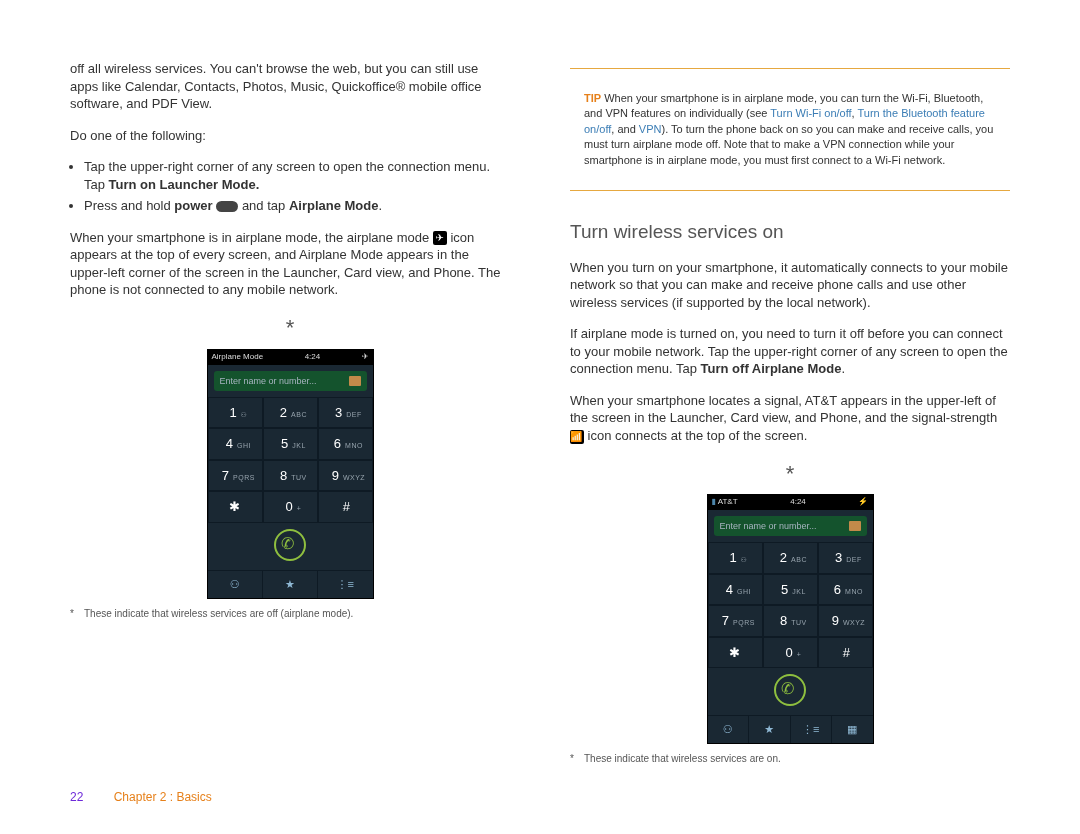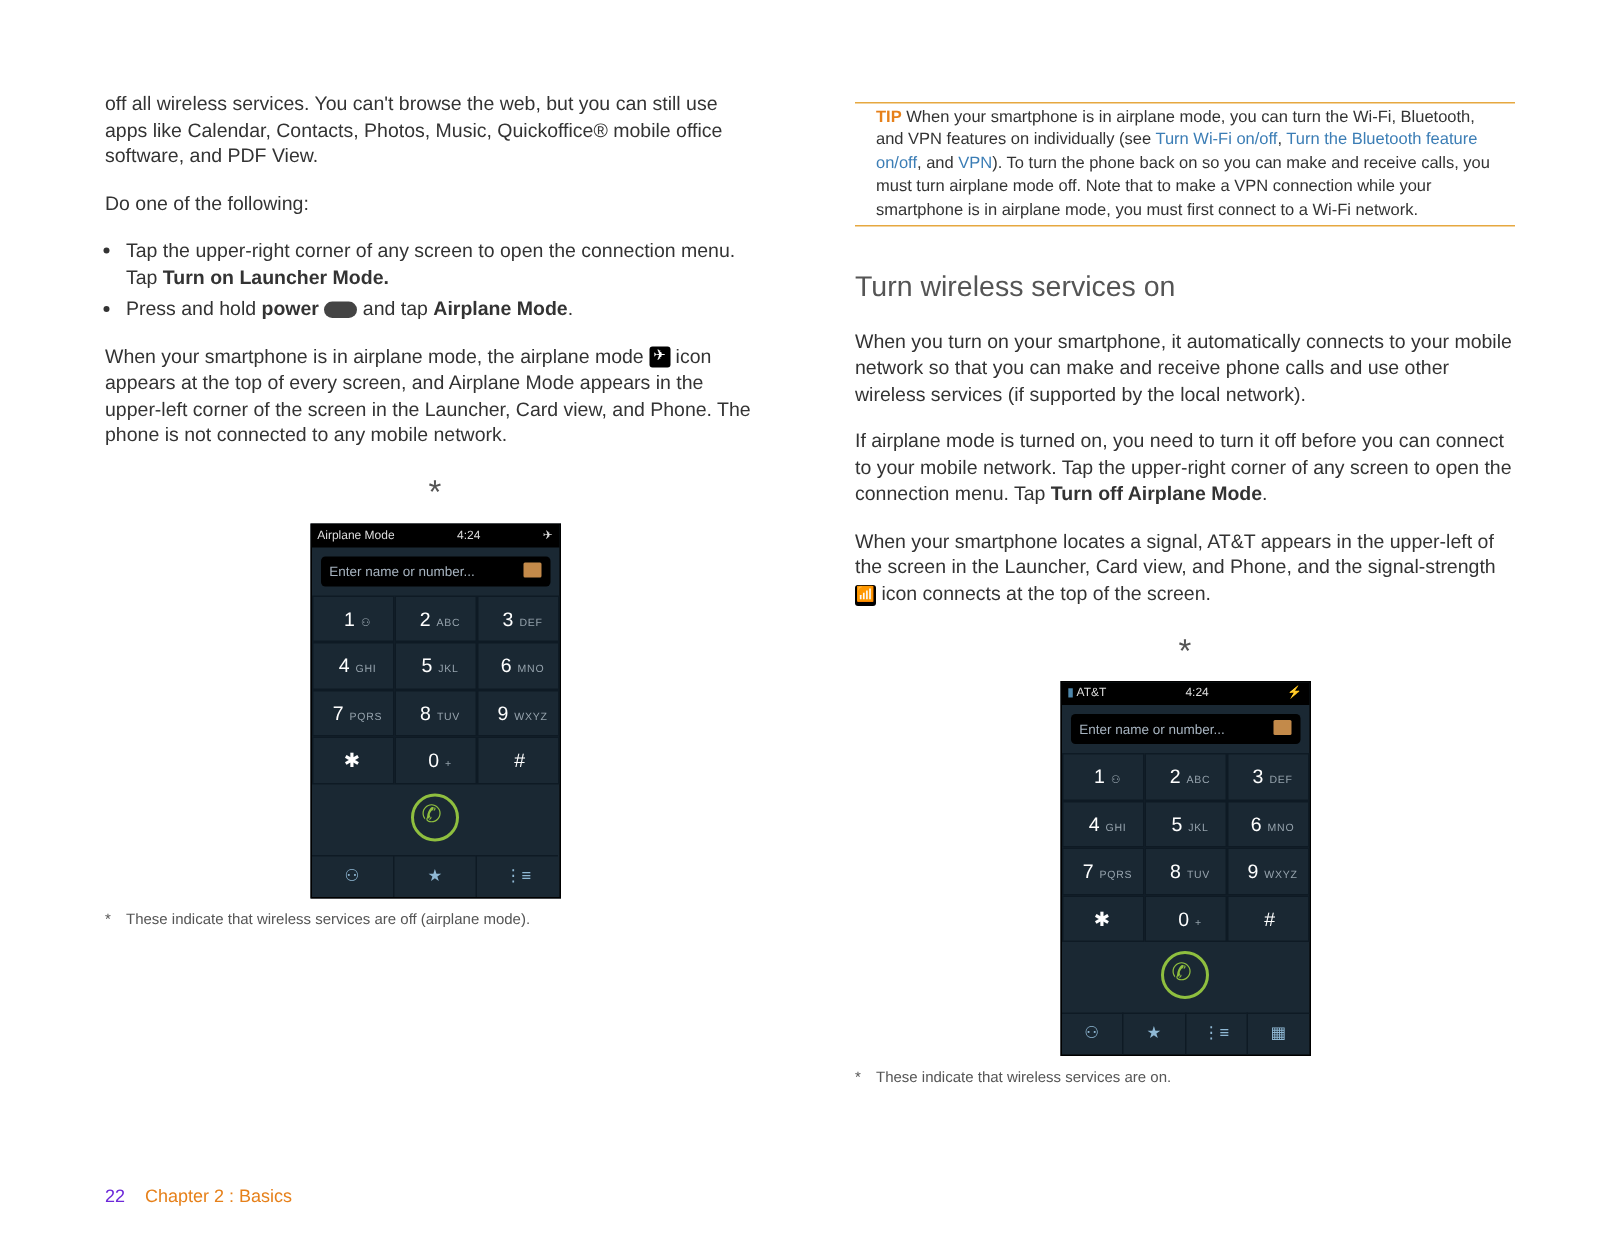--- a/index.html
+++ b/index.html
@@ -50,7 +50,7 @@
   .tip-box {
     border-top: 1px solid #e6a840;
     border-bottom: 1px solid #e6a840;
-    padding: 2px 14px;
+    padding: 22px 14px;
     margin: 8px 0 28px 0;
     font-size: 11px;
     line-height: 1.4;

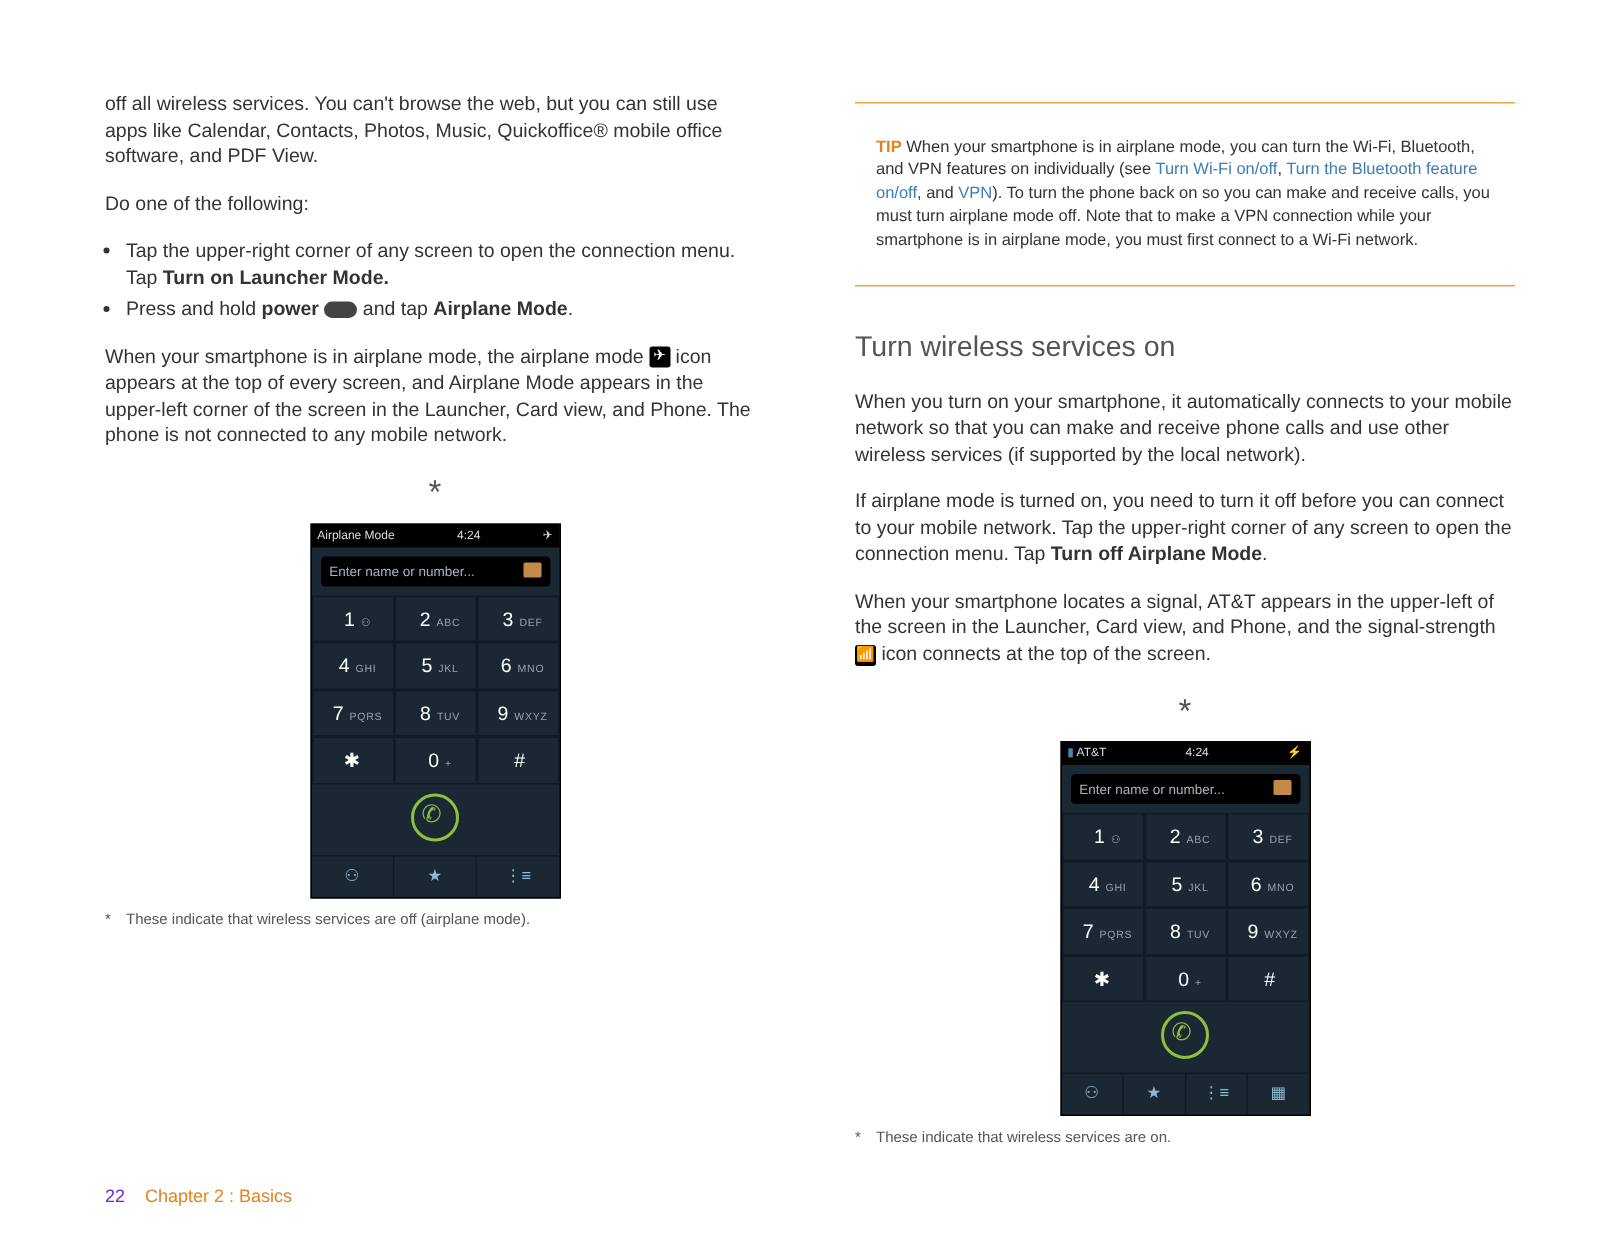--- a/index.html
+++ b/index.html
@@ -74,7 +74,7 @@
   }
   .asterisk { text-align:center; font-size:22px; color:#555; margin-bottom:-4px;}
   .ph-status { display:flex; justify-content:space-between; background:#000; padding:2px 4px; font-size:8px;}
-  .ph-search { background:#000000; margin:6px; padding:4px 6px; border-radius:3px; color:#a7b4c0; font-size:9px; display:flex; justify-content:space-between; }
+  .ph-search { background:#14532d; margin:6px; padding:4px 6px; border-radius:3px; color:#a7b4c0; font-size:9px; display:flex; justify-content:space-between; align-items:center;}
   .ph-search .card { width:12px;height:10px;background:#c38a4a;border-radius:1px;}
   .keypad { display:grid; grid-template-columns:repeat(3,1fr); }
   .key { border:1px solid #0e1a24; padding:6px 4px; text-align:center; }

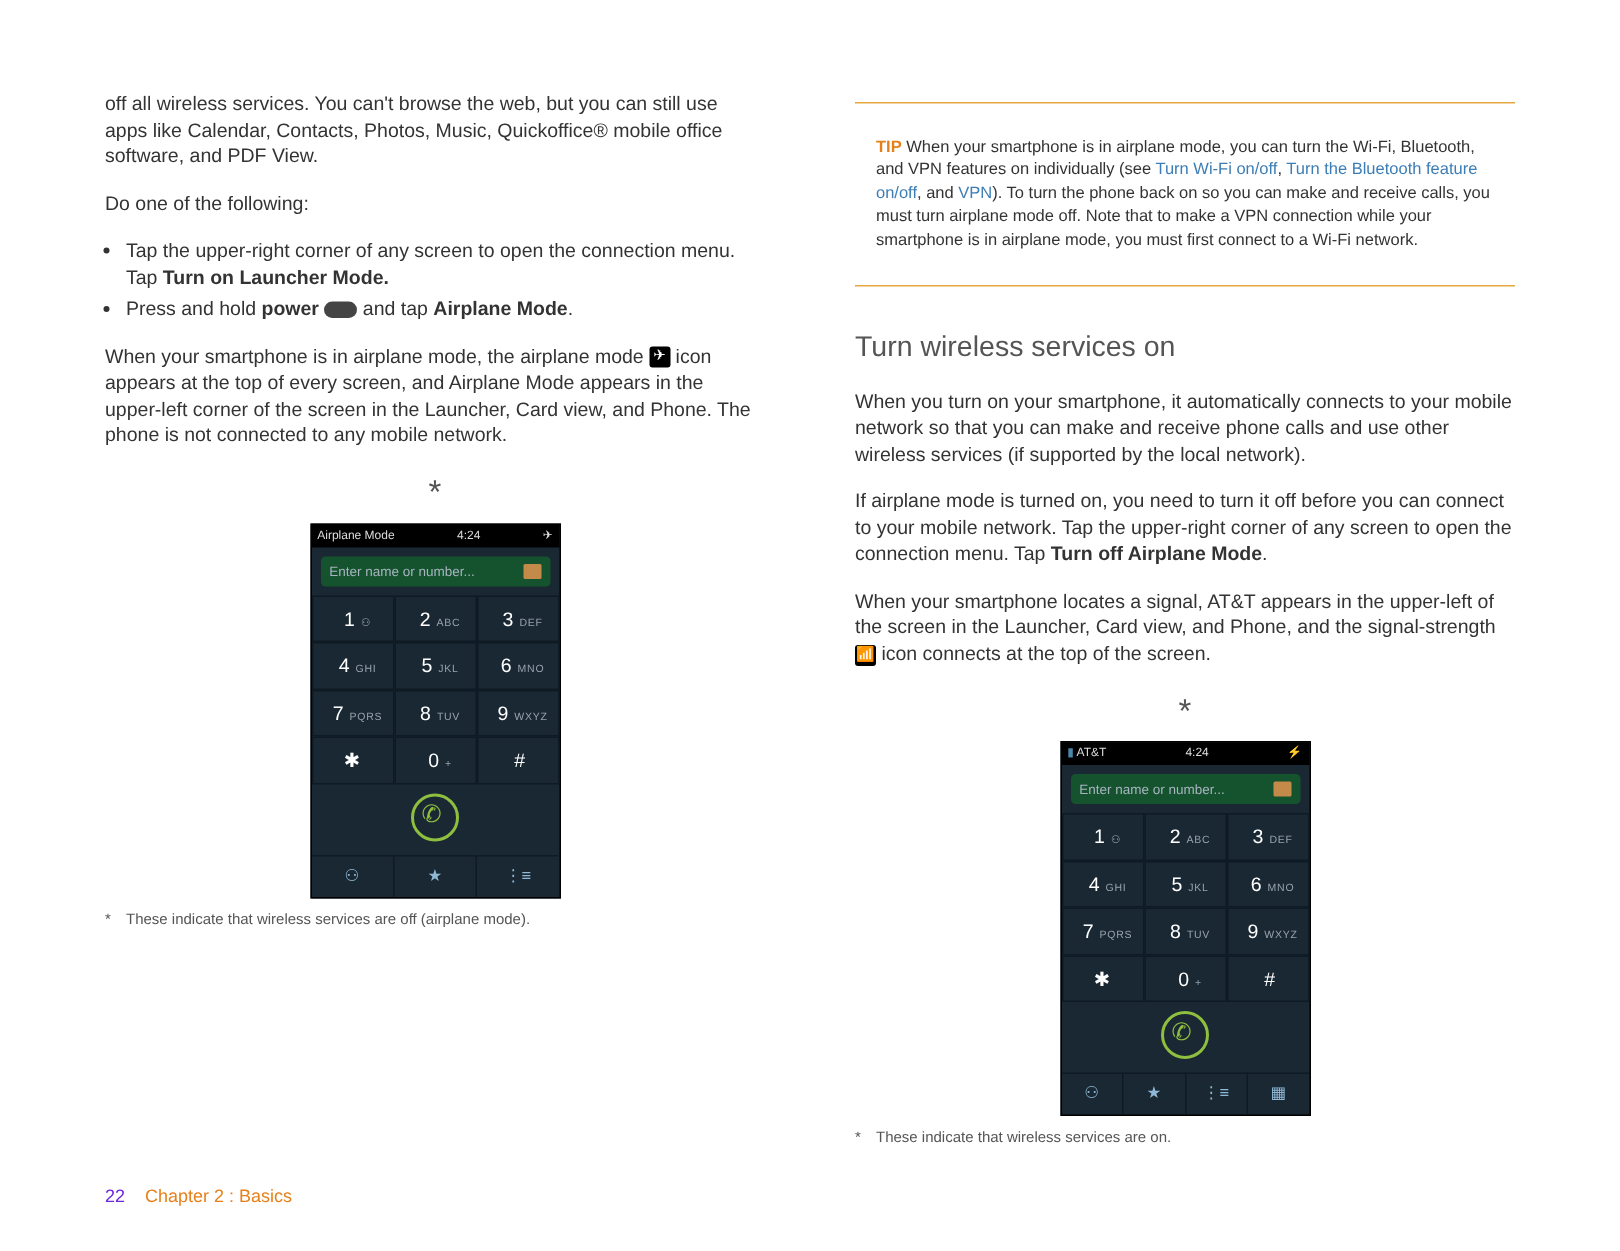--- a/index.html
+++ b/index.html
@@ -90,7 +90,7 @@
   .caption .ast { display:inline-block; width:14px;}
   .footer { font-size:12px; padding-top:20px;}
   .page-num { color:#6d28d9; margin-right:10px;}
-  .chapter { color:#e6801a; }
+  .chapter { color:#e6801a;margin-left:17px; }
   .bblue { color:#4d86ab; }
 </style>
 </head>

